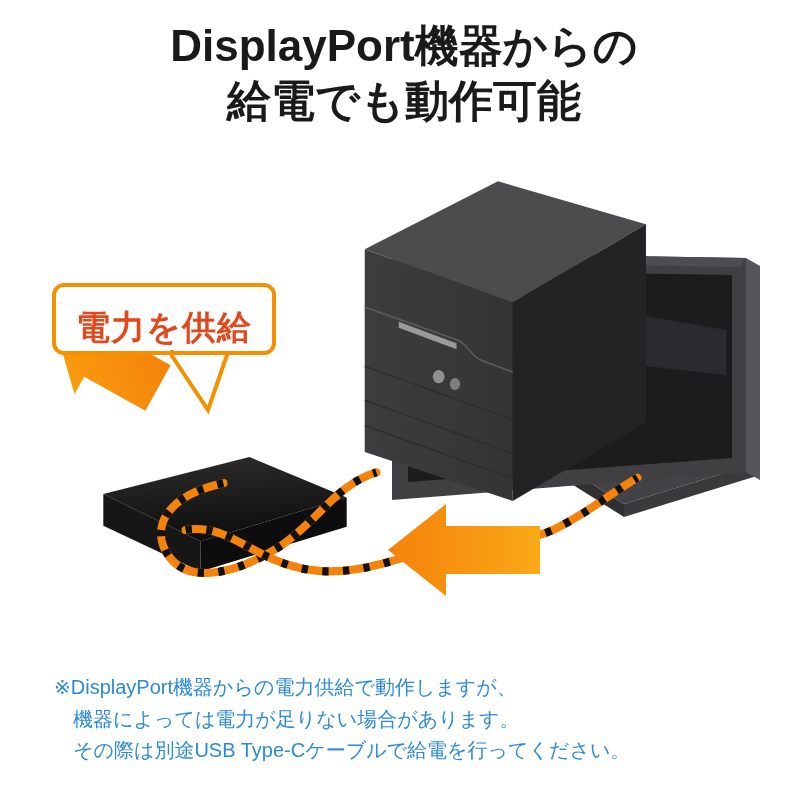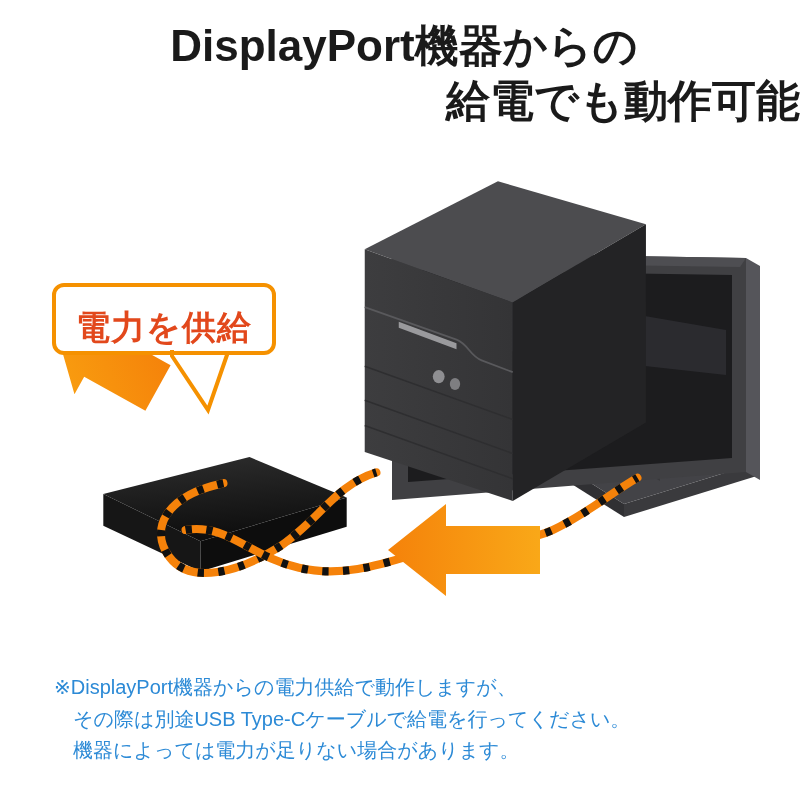--- a/index.html
+++ b/index.html
@@ -39,7 +39,7 @@
     white-space: nowrap;
   }
   .title-line.l1 { padding-left: 8px; }
-  .title-line.l2 { padding-left: 8px; text-align: right; }
+  .title-line.l2 { padding-left: 8px; }
 
   
   .stage {

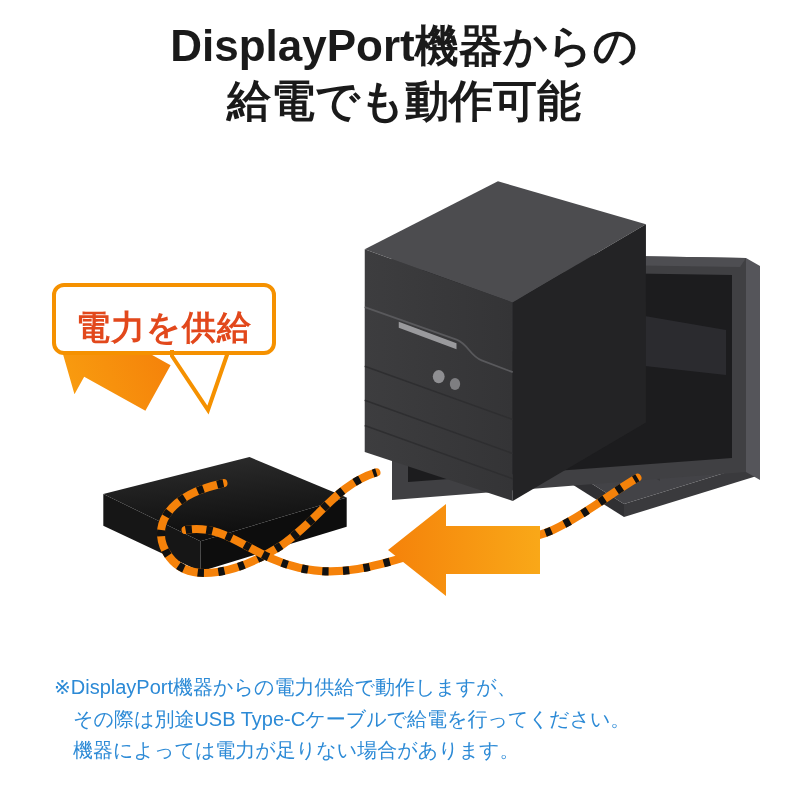--- a/index.html
+++ b/index.html
@@ -208,8 +208,8 @@
 
   <div class="footnote">
     <span class="fn-line">※DisplayPort機器からの電力供給で動作しますが、</span>
+    <span class="fn-line fn-indent">機器によっては電力が足りない場合があります。</span>
     <span class="fn-line fn-indent">その際は別途USB Type-Cケーブルで給電を行ってください。</span>
-    <span class="fn-line fn-indent">機器によっては電力が足りない場合があります。</span>
   </div>
 
 </div>

